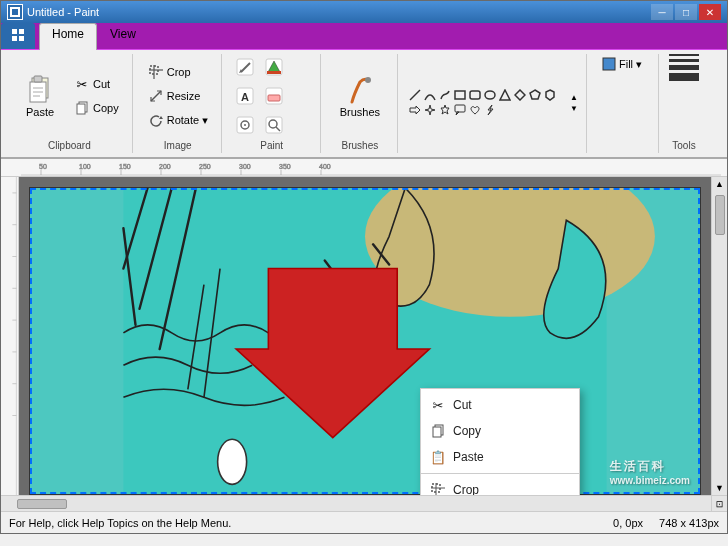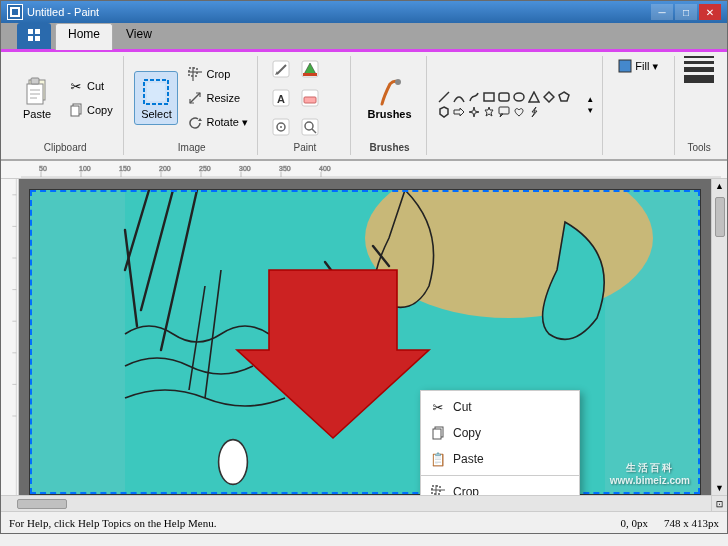--- a/index.html
+++ b/index.html
@@ -25,9 +25,9 @@
     
     .ribbon-tabs {
       display: flex;
-      background: #a3a3a3;
-      border-bottom: 3px solid #d946ef;
-      padding-left: 16px;
+      background: #a21caf;
+      border-bottom: 1px solid #d946ef;
+      padding-left: 0;
     }
     .ribbon-tab {
       padding: 3px 12px;

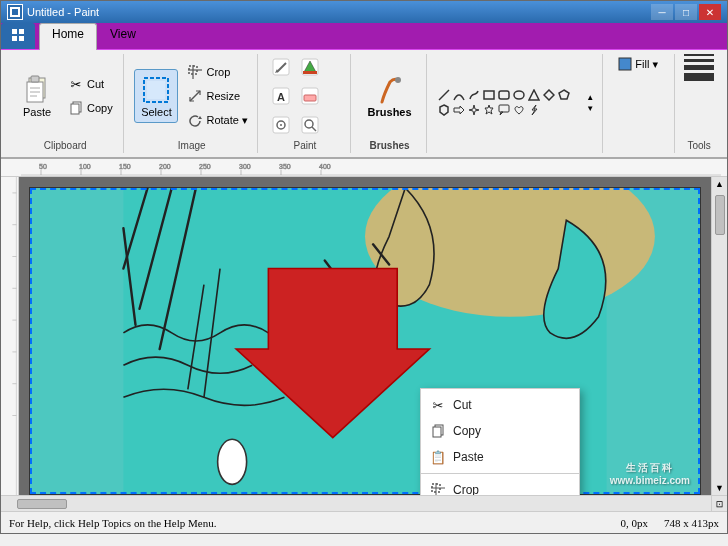--- a/index.html
+++ b/index.html
@@ -335,15 +335,6 @@
 
     <div class="ribbon-group">
       <div class="ribbon-group-content">
-        <div class="ribbon-btn-large active" style="background:#cce0f7; border-color:#5a99c8;">
-          <div class="ribbon-btn-icon-large">
-            <svg width="28" height="28" viewBox="0 0 28 28">
-              <rect x="2" y="2" width="24" height="24" fill="none" stroke="#0078d7" stroke-width="2" stroke-dasharray="4,2"></rect>
-              <rect x="5" y="5" width="18" height="18" fill="#e0f0ff" opacity="0.5"></rect>
-            </svg>
-          </div>
-          <span>Select</span>
-        </div>
         <div class="ribbon-small-group">
           <div class="ribbon-btn-small">
             <div class="ribbon-btn-icon-small">

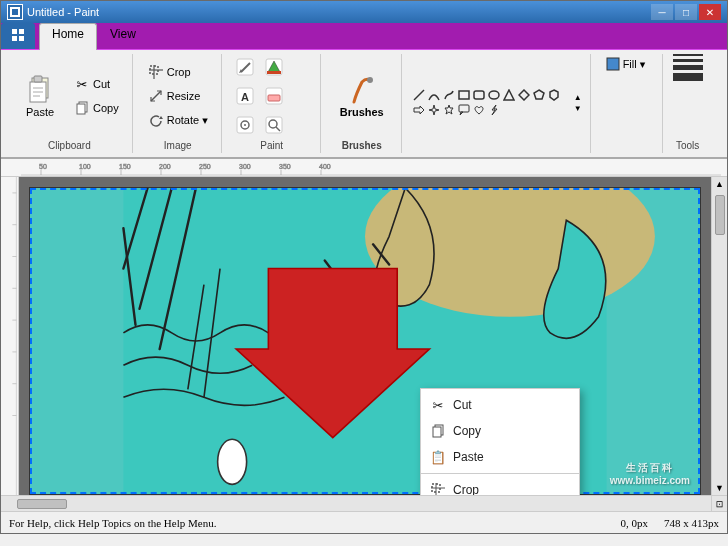--- a/index.html
+++ b/index.html
@@ -422,7 +422,7 @@
       <div class="ribbon-group-label">Paint</div>
     </div>
 
-    <div class="ribbon-group" style="min-width:55px;font-weight:bold;">
+    <div class="ribbon-group" style="min-width:55px;">
       <div class="ribbon-group-content" style="justify-content:center;">
         <div class="ribbon-btn-large">
           <div class="ribbon-btn-icon-large">

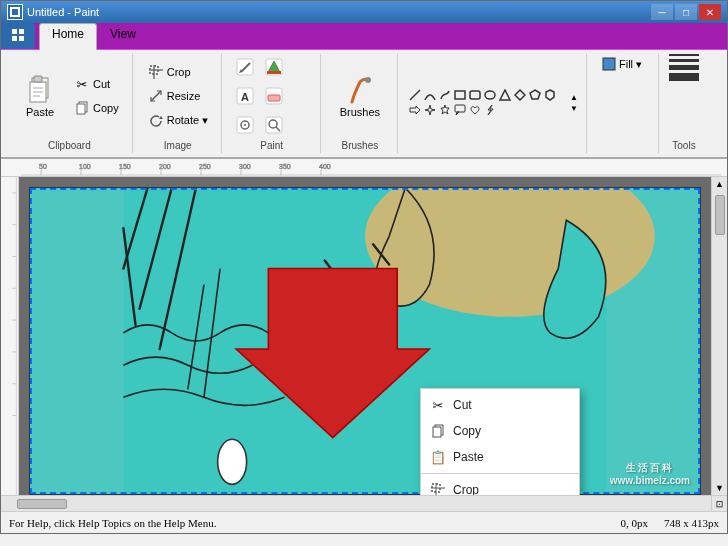--- a/index.html
+++ b/index.html
@@ -680,7 +680,7 @@
             </div>
 
             <div class="watermark">
-              <div style="font-size:10px; letter-spacing:2px;text-align:center;">生活百科</div>
+              <div style="font-size:12px; letter-spacing:2px;">生活百科</div>
               <div style="font-size:10px;">www.bimeiz.com</div>
             </div>
           </div>

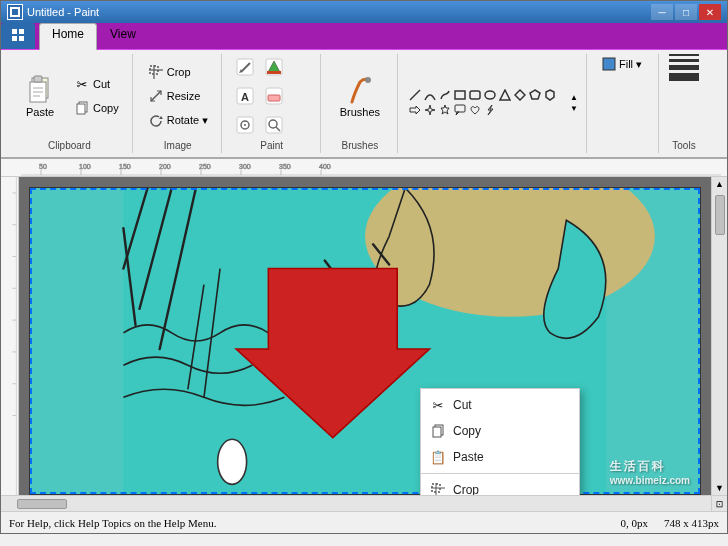--- a/index.html
+++ b/index.html
@@ -255,7 +255,6 @@
       padding: 0 8px;
       font-size: 11px;
       gap: 16px;
-      font-family: Liberation Serif, serif;
     }
   </style>
 </head>

